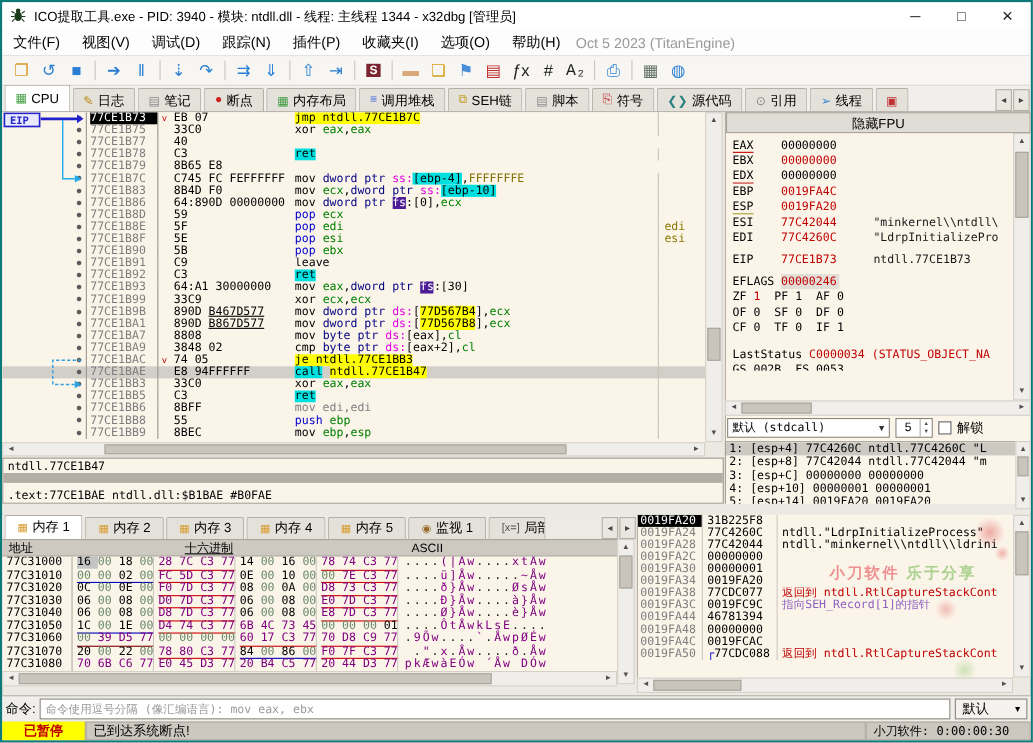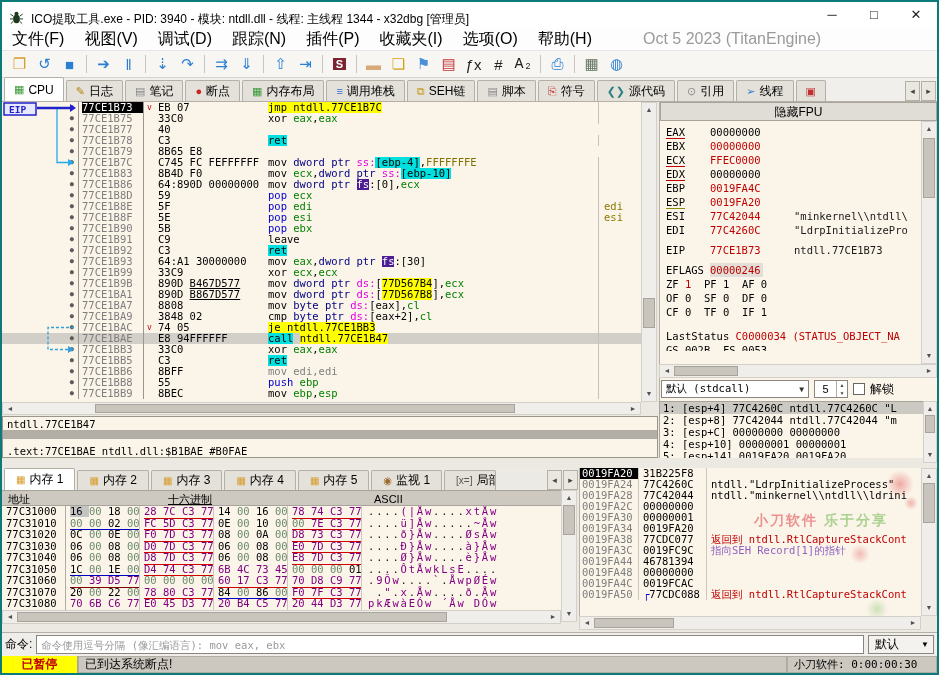--- a/index.html
+++ b/index.html
@@ -8,7 +8,7 @@
   #win { position:relative; width:939px; height:675px; border:2px solid #0d7a7a; background:#ece9e2; overflow:hidden; }
 
   
-  #titlebar { position:absolute; left:0; top:0; right:0; height:26px; background:#fff; display:flex; align-items:flex-end; padding-left:7px; font-size:12px; color:#000; }
+  #titlebar { position:absolute; left:0; top:0; right:0; height:26px; background:#fff; display:flex; align-items:center; padding-left:7px; font-size:12px; color:#000; }
   #title-text { margin-left:7px; }
   #win-btns { margin-left:auto; display:flex; height:26px; }
   .win-btn { width:42px; text-align:center; line-height:26px; font-size:13px; color:#222; }

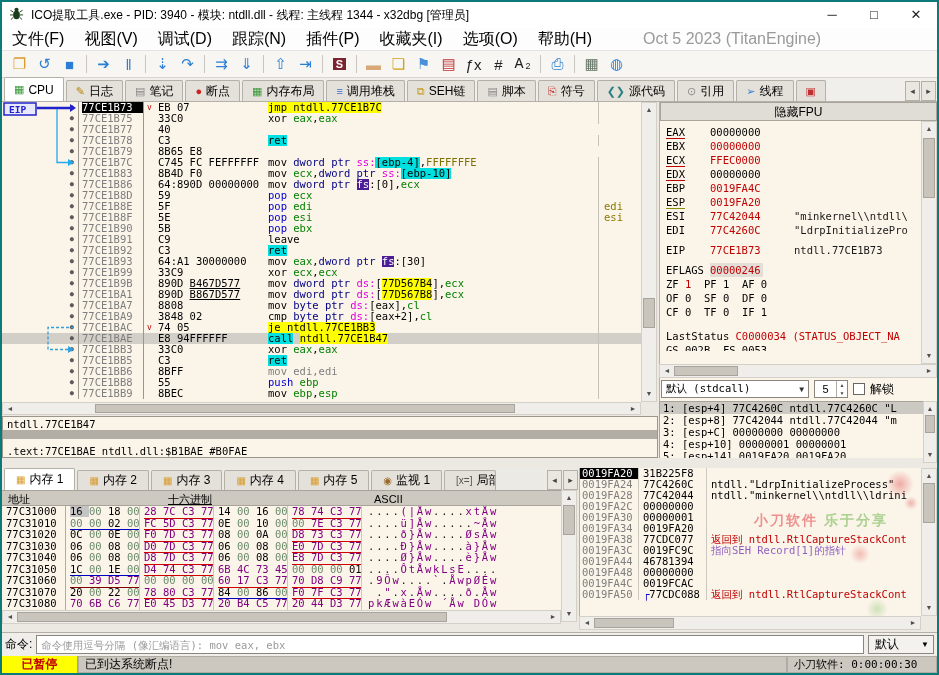--- a/index.html
+++ b/index.html
@@ -14,7 +14,7 @@
   .win-btn { width:42px; text-align:center; line-height:26px; font-size:13px; color:#222; }
 
   
-  #menubar { position:absolute; left:0; top:26px; right:0; height:23px; background:#fdfdfd; display:flex; align-items:center; font-size:16px; border-bottom:1px solid #e4e4e4; }
+  #menubar { position:absolute; left:0; top:26px; right:0; height:23px; background:#fdfdfd; display:flex; align-items:center; font-size:13px; border-bottom:1px solid #e4e4e4; }
   .menu-item { padding:0 10px; }
   #menu-build { color:#9a9a9a; padding-left:4px;margin-left:37px; }
 

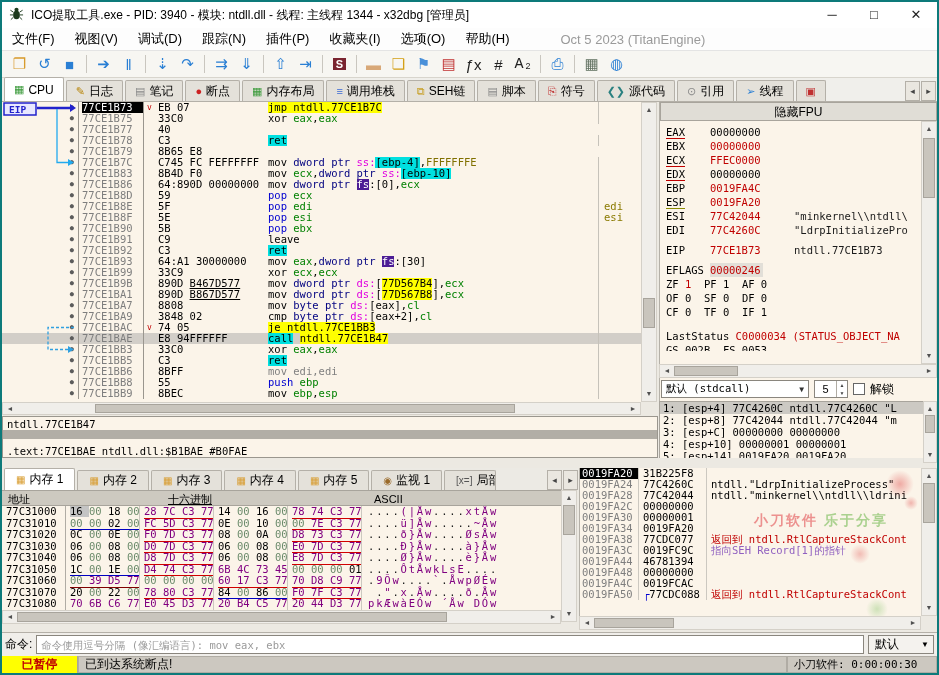--- a/index.html
+++ b/index.html
@@ -16,7 +16,7 @@
   
   #menubar { position:absolute; left:0; top:26px; right:0; height:23px; background:#fdfdfd; display:flex; align-items:center; font-size:13px; border-bottom:1px solid #e4e4e4; }
   .menu-item { padding:0 10px; }
-  #menu-build { color:#9a9a9a; padding-left:4px;margin-left:37px; }
+  #menu-build { color:#9a9a9a; padding-left:4px; }
 
   
   #toolbar { position:absolute; left:0; top:49px; right:0; height:27px; background:#f7f6f2; border-bottom:1px solid #d8d5cd; display:flex; align-items:center; padding-left:5px; }

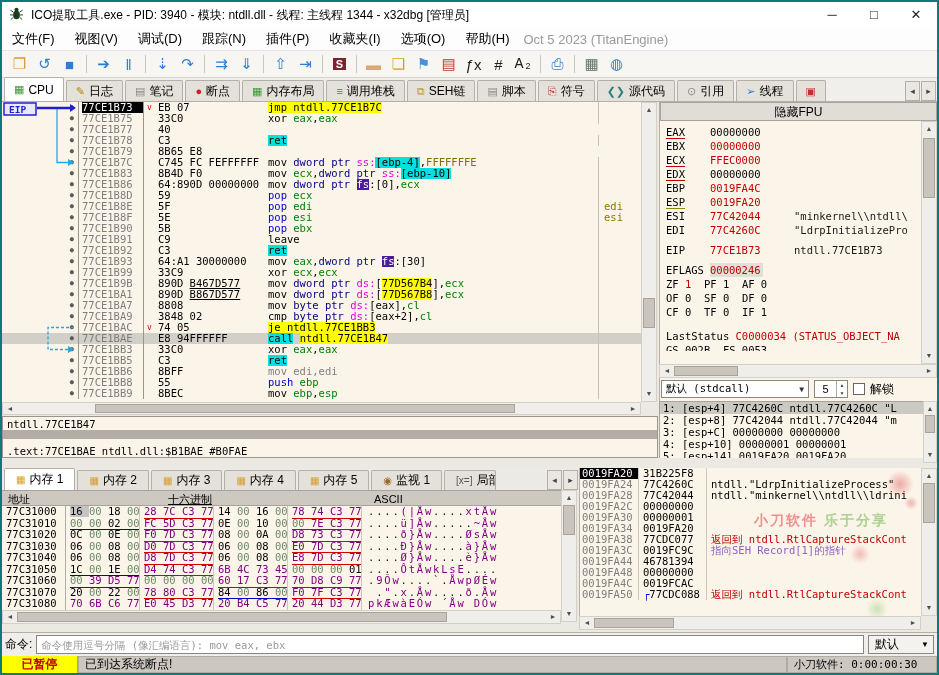--- a/index.html
+++ b/index.html
@@ -361,7 +361,6 @@
     <div id="regs-body">
         <div class="rline"><span class="rname rn-ur"><span>EAX</span></span><span class="rval v-k">00000000</span></div>
         <div class="rline"><span class="rname"><span>EBX</span></span><span class="rval v-r">00000000</span></div>
-        <div class="rline"><span class="rname rn-ur"><span>ECX</span></span><span class="rval v-r">FFEC0000</span></div>
         <div class="rline"><span class="rname rn-ur"><span>EDX</span></span><span class="rval v-k">00000000</span></div>
         <div class="rline"><span class="rname"><span>EBP</span></span><span class="rval v-r">0019FA4C</span></div>
         <div class="rline"><span class="rname rn-uo"><span>ESP</span></span><span class="rval v-r">0019FA20</span></div>

